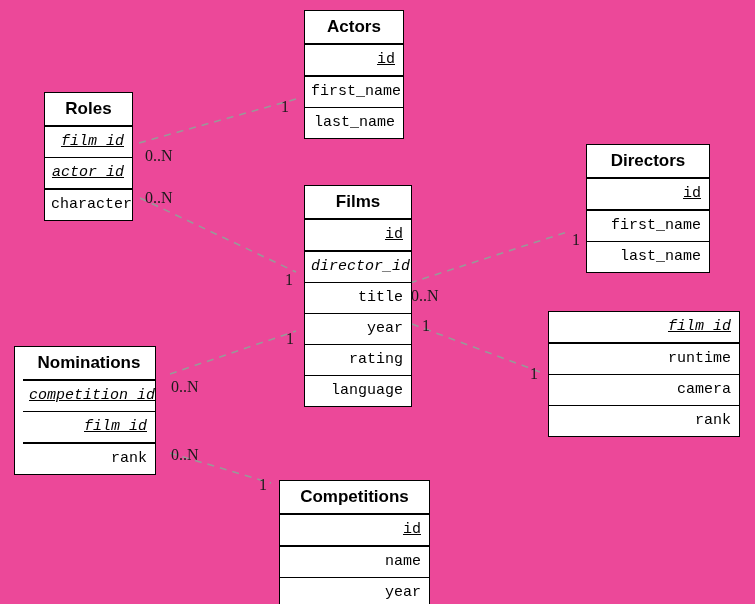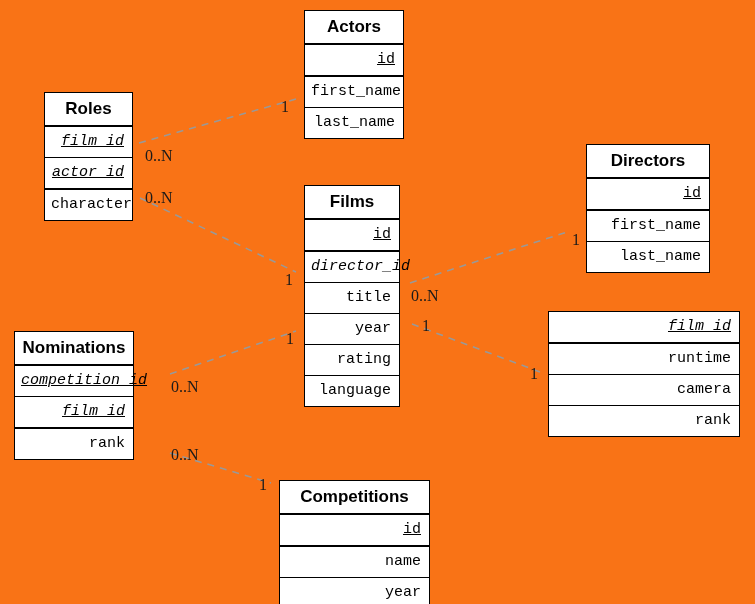--- a/index.html
+++ b/index.html
@@ -12,7 +12,7 @@
     position: relative;
     width: 755px;
     height: 604px;
-    background: #f97316;
+    background: #ec4899;
     overflow: hidden;
     font-family: "Liberation Sans", sans-serif;
   }

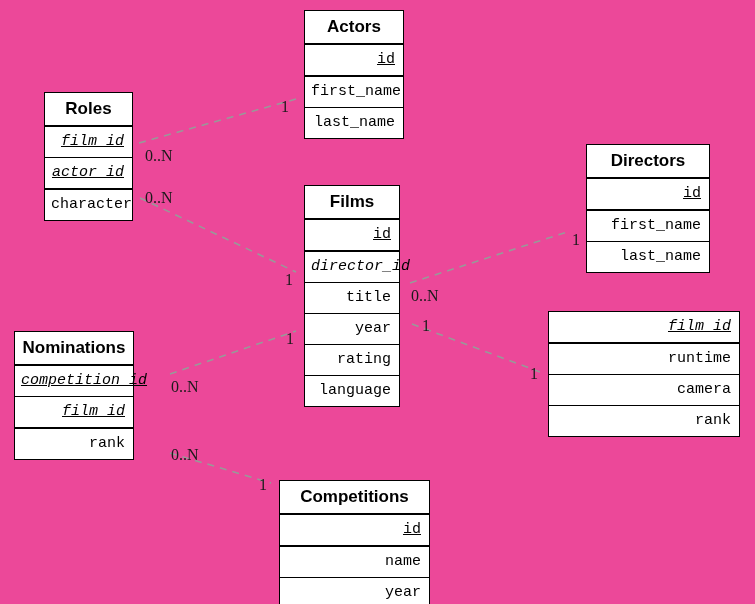--- a/index.html
+++ b/index.html
@@ -109,7 +109,7 @@
       <div class="attr key-end"><span class="fkpk">actor_id</span></div>
       <div class="attr"><span>character</span></div>
     </div>
-    <div class="entity" style="left: 304px; top: 185px; width: 96px;">
+    <div class="entity" style="left: 304px; top: 185px; width: 108px;">
       <div class="entity-title">Films</div>
       <div class="attr key-end"><span class="pk">id</span></div>
       <div class="attr"><span class="fk">director_id</span></div>

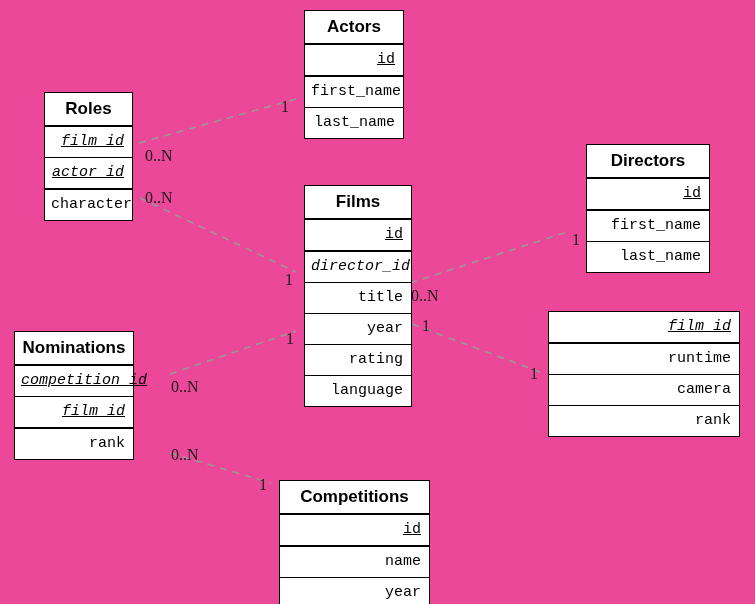--- a/index.html
+++ b/index.html
@@ -130,7 +130,7 @@
       <div class="attr"><span>camera</span></div>
       <div class="attr"><span>rank</span></div>
     </div>
-    <div class="entity" style="left: 14px; top: 331px; width: 120px;">
+    <div class="entity" style="left: 14px; top: 346px; width: 142px; padding-left: 8px;">
       <div class="entity-title">Nominations</div>
       <div class="attr"><span class="fkpk">competition_id</span></div>
       <div class="attr key-end"><span class="fkpk">film_id</span></div>

